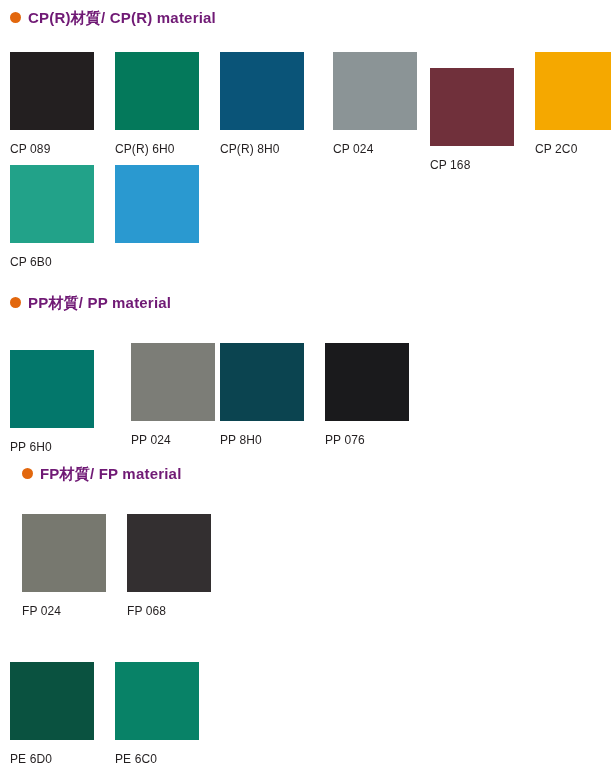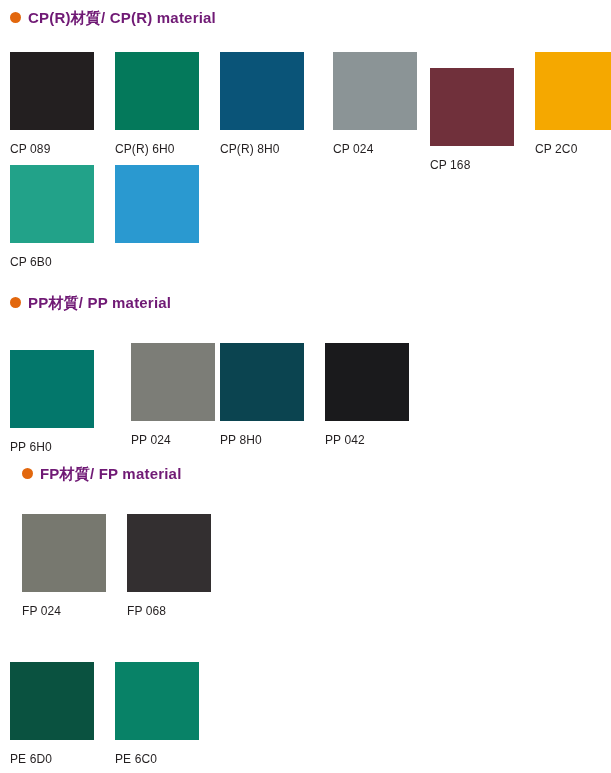--- a/index.html
+++ b/index.html
@@ -141,7 +141,7 @@
           </div>
           <div class="swatch-cell" style="left: 325px; top: 30px;">
             <div class="swatch-chip" style="background: rgb(26, 26, 28);"></div>
-            <span class="swatch-label">PP 042</span>
+            <span class="swatch-label">PP 076</span>
           </div>
         </div>
       </div>

